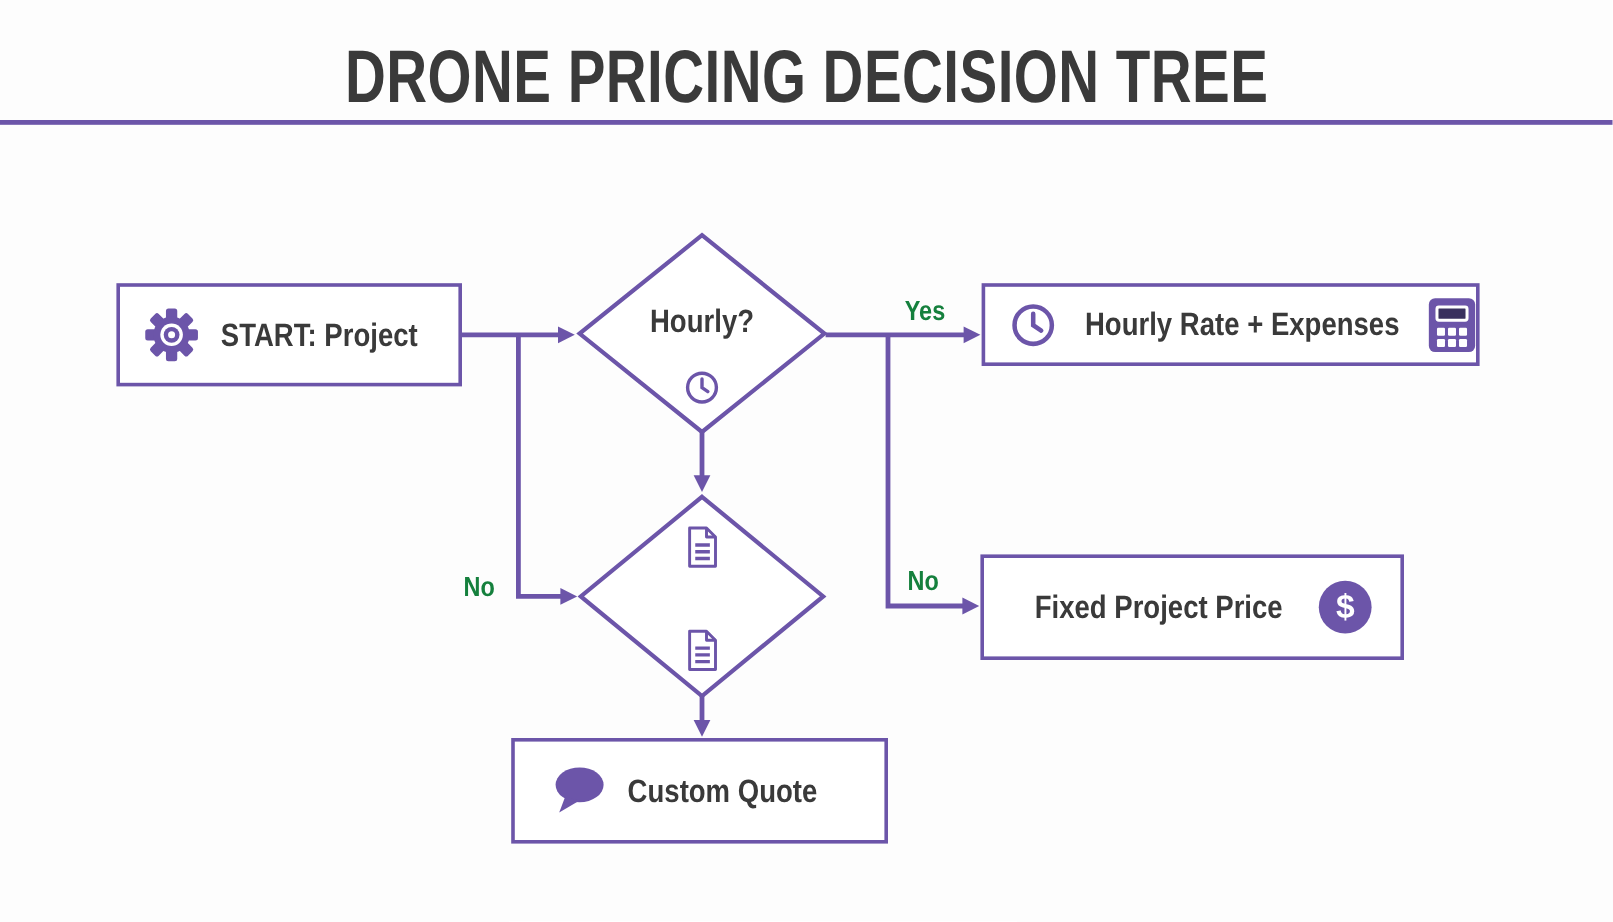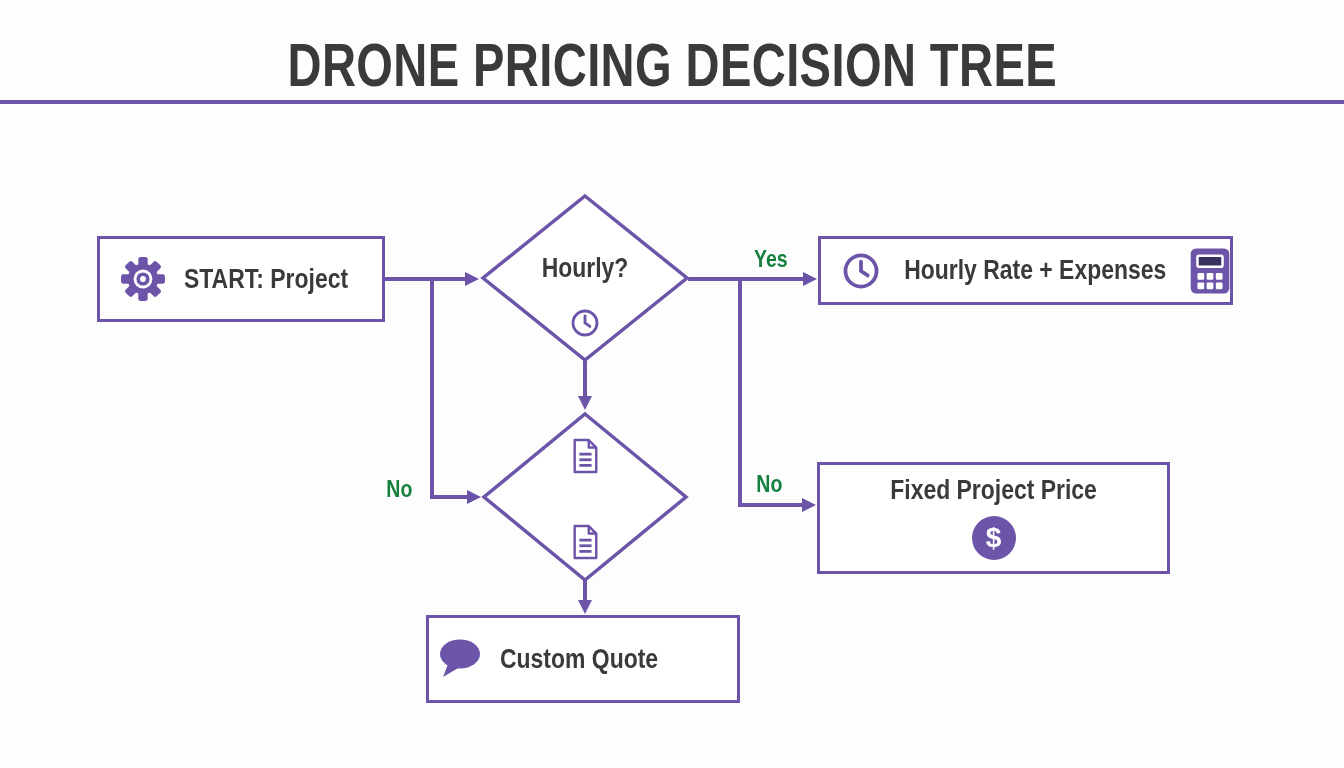--- a/index.html
+++ b/index.html
@@ -29,7 +29,7 @@
 
   .box-start { left:97px; top:236px; width:288px; height:86px; padding-left:20px; gap:18px; }
   .box-hourly-rate { left:818px; top:236px; width:415px; height:69px; padding:0 20px; justify-content:space-between; }
-  .box-fixed-price { left:817px; top:462px; width:353px; height:112px; justify-content:center; gap:12px;flex-direction:column; }
+  .box-fixed-price { left:817px; top:462px; width:353px; height:88px; justify-content:center; gap:12px; }
   .box-custom-quote { left:426px; top:615px; width:314px; height:88px; padding-left:7px; gap:18px; }
 
   .diamond { position:absolute; }

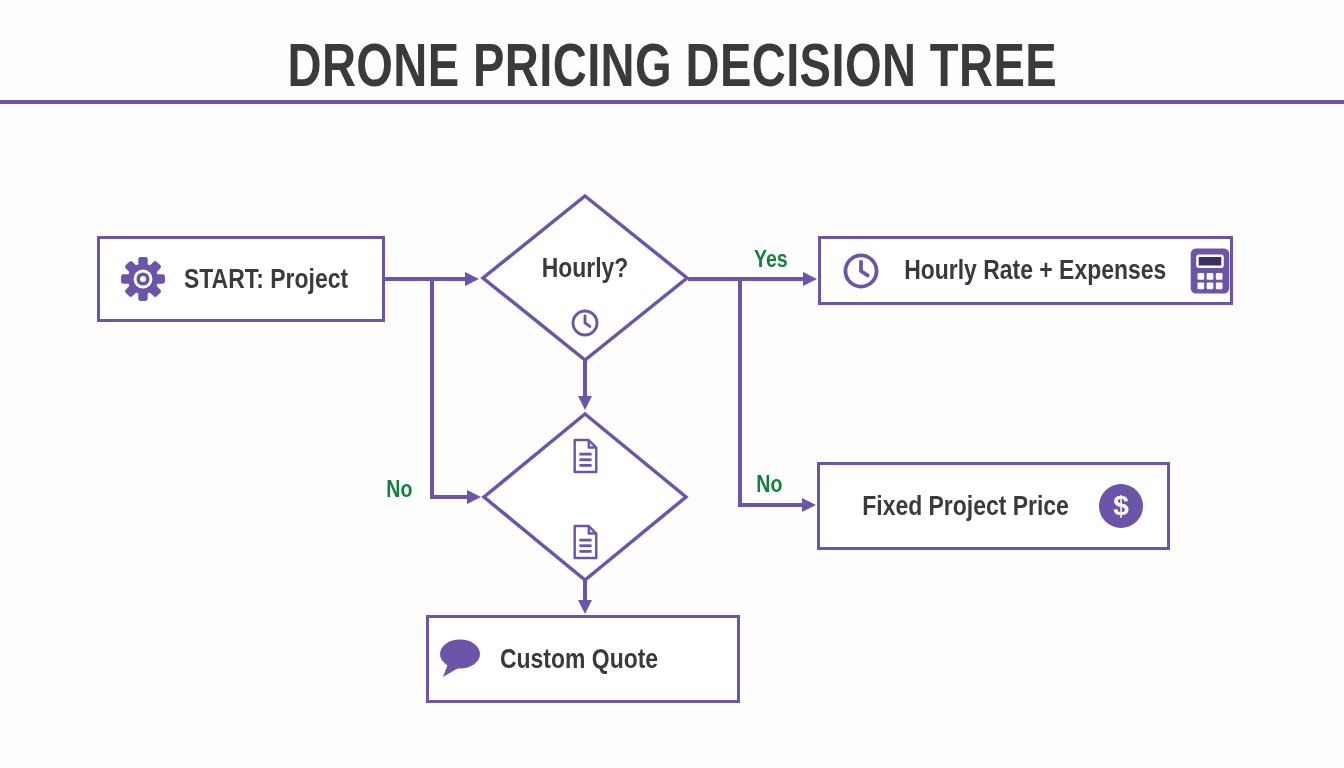--- a/index.html
+++ b/index.html
@@ -30,7 +30,7 @@
   .box-start { left:97px; top:236px; width:288px; height:86px; padding-left:20px; gap:18px; }
   .box-hourly-rate { left:818px; top:236px; width:415px; height:69px; padding:0 20px; justify-content:space-between; }
   .box-fixed-price { left:817px; top:462px; width:353px; height:88px; justify-content:center; gap:12px; }
-  .box-custom-quote { left:426px; top:615px; width:314px; height:88px; padding-left:7px; gap:18px; }
+  .box-custom-quote { left:426px; top:615px; width:314px; height:88px; padding-left:30px; gap:18px; }
 
   .diamond { position:absolute; }
   .diamond-hourly { left:480px; top:193px; width:210px; height:170px; }

